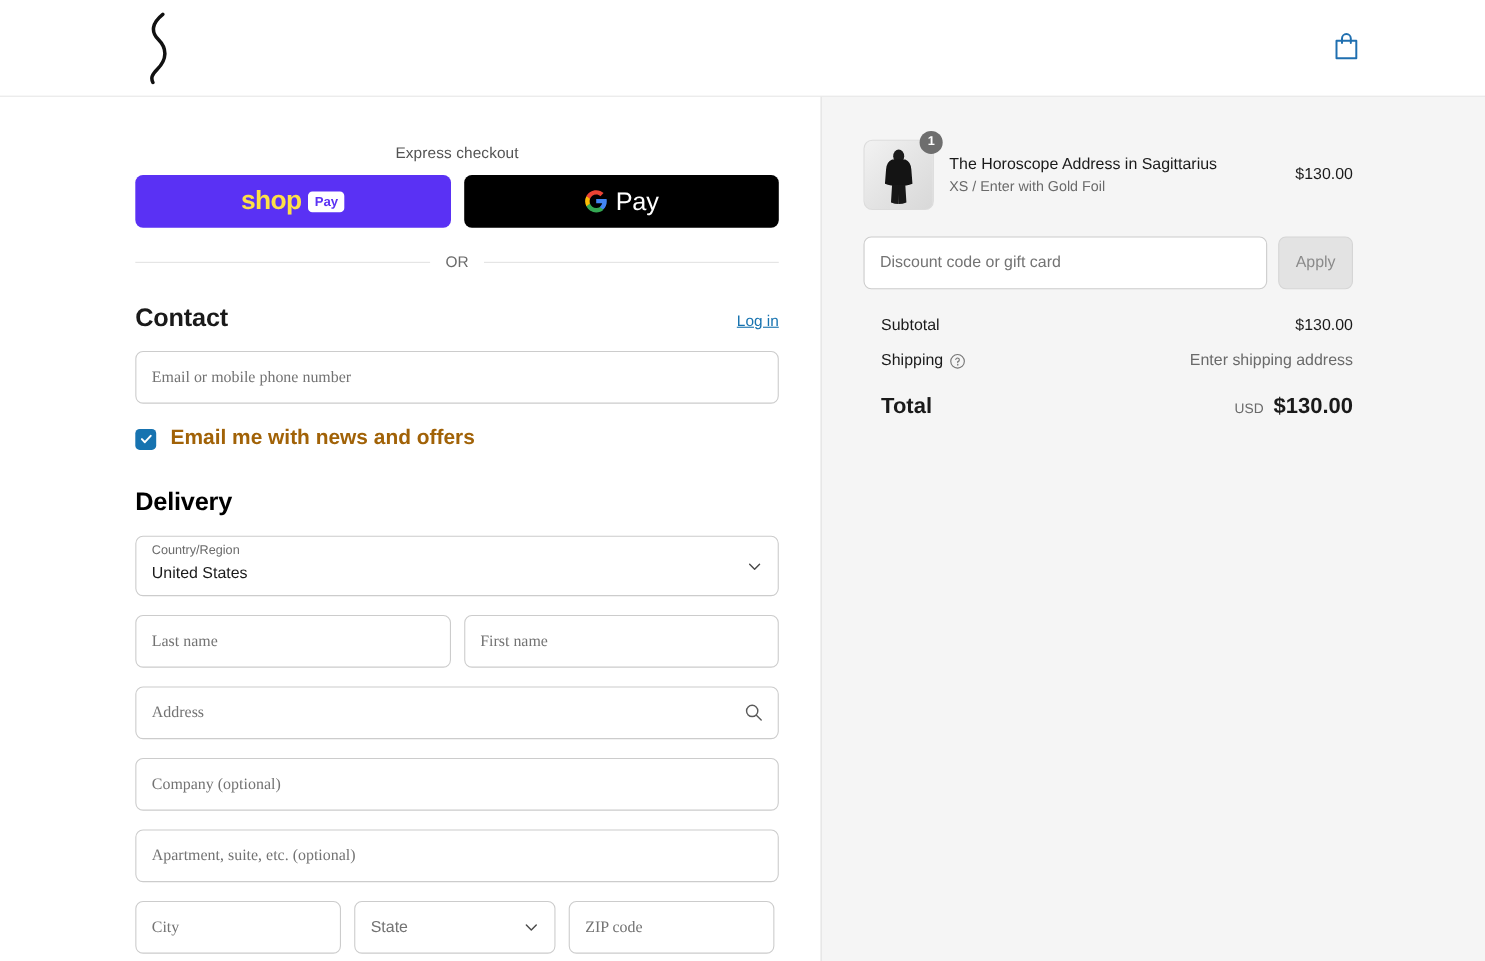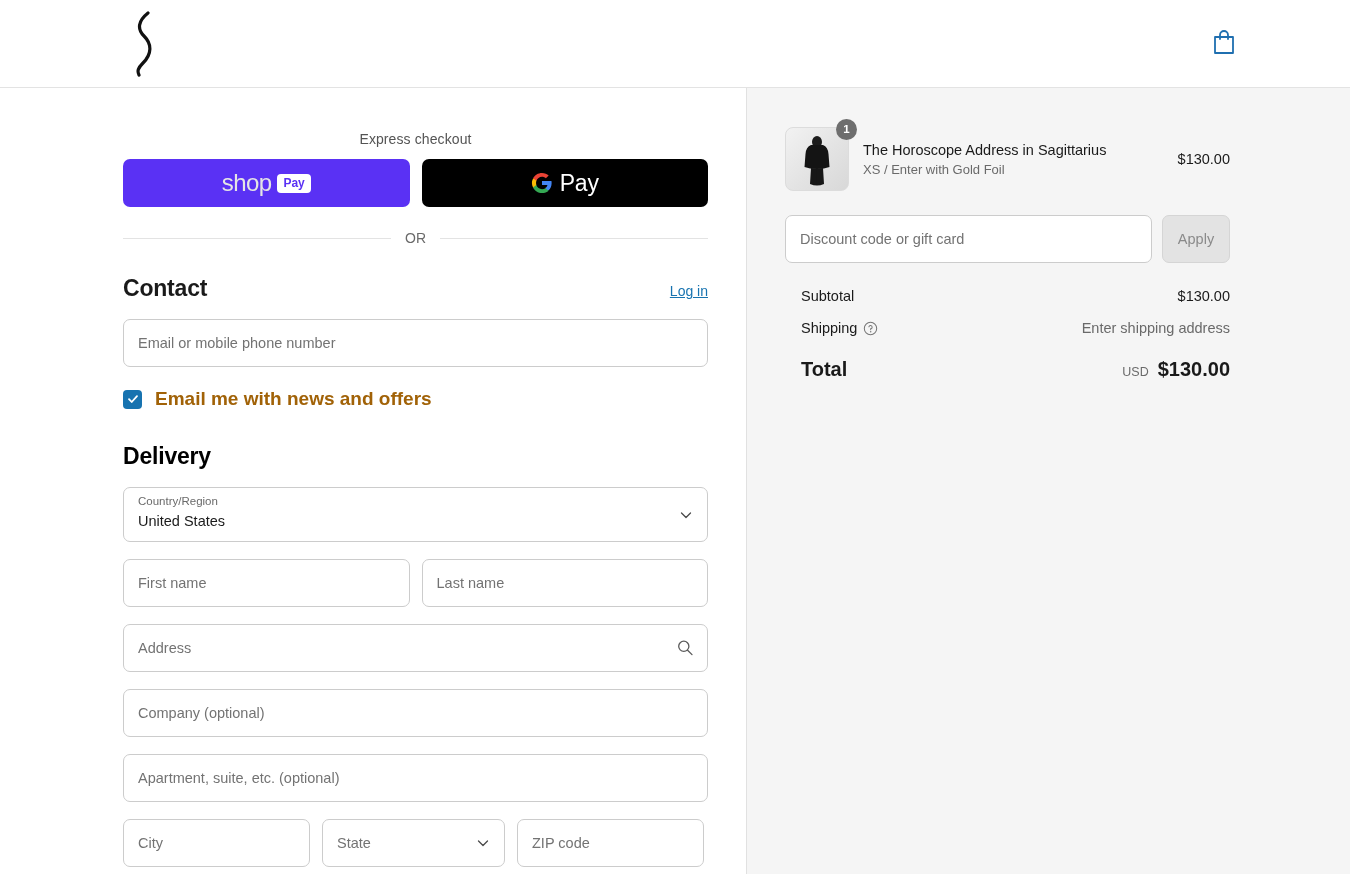--- a/index.html
+++ b/index.html
@@ -56,7 +56,7 @@
   .shoppay { background: #5a31f4; }
   .gpay { background: #000000; }
   .shoppay-word {
-    color: #e5e5e5; font-size: 24px; font-weight: normal;
+    color: #fde047; font-size: 24px; font-weight: bold;
     letter-spacing: -.6px; line-height: 1;
   }
   .shoppay-badge {

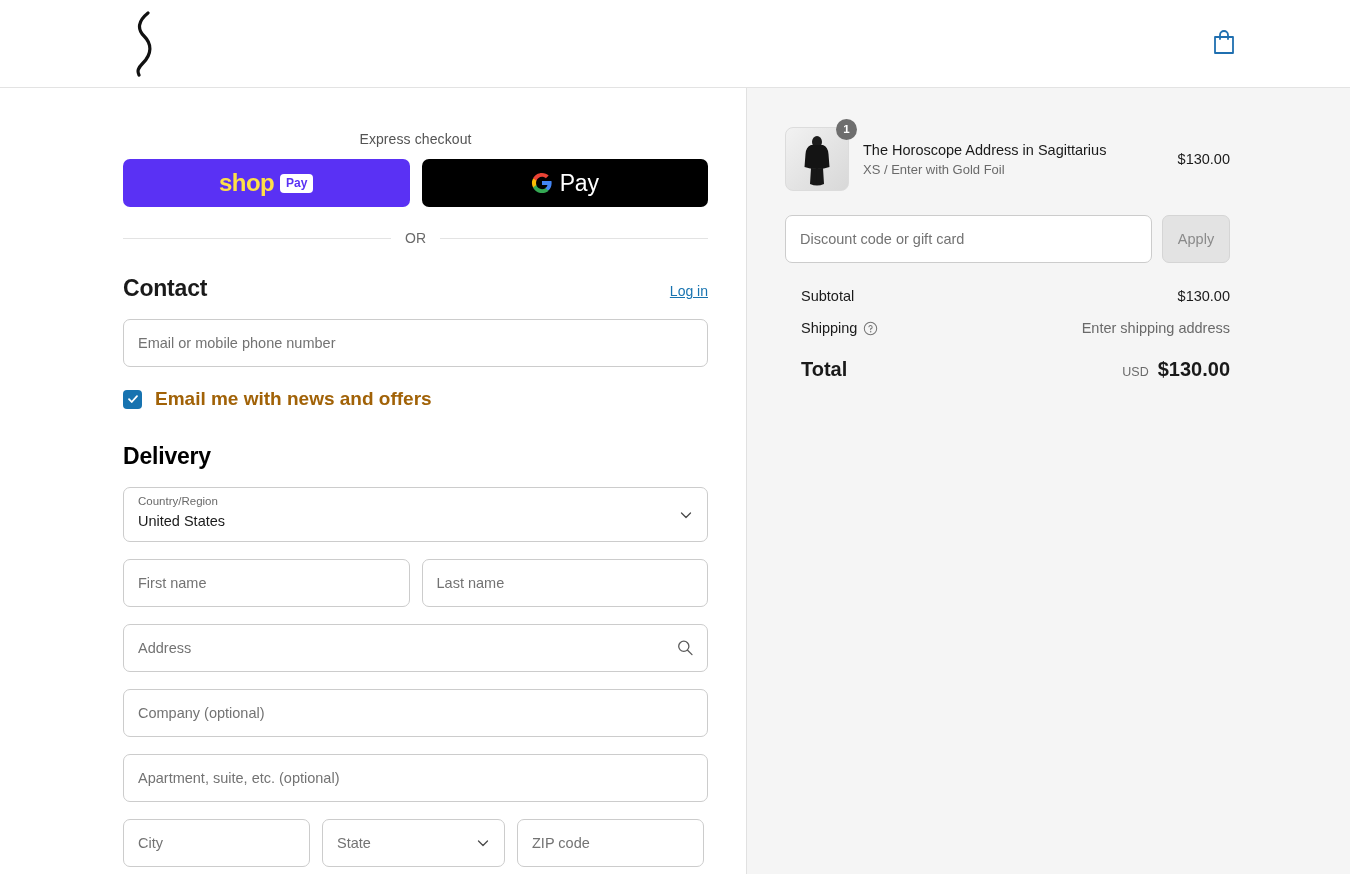--- a/index.html
+++ b/index.html
@@ -95,7 +95,7 @@
     width: 100%; height: 100%;
     border: none; outline: none; background: transparent;
     padding: 0 14px; font-size: 14.5px; color: #1a1a1a;
-    font-family: Liberation Sans, sans-serif;
+    font-family: Liberation Serif, serif;
     border-radius: 7px;
   }
   .field input::placeholder { color: #737373; }

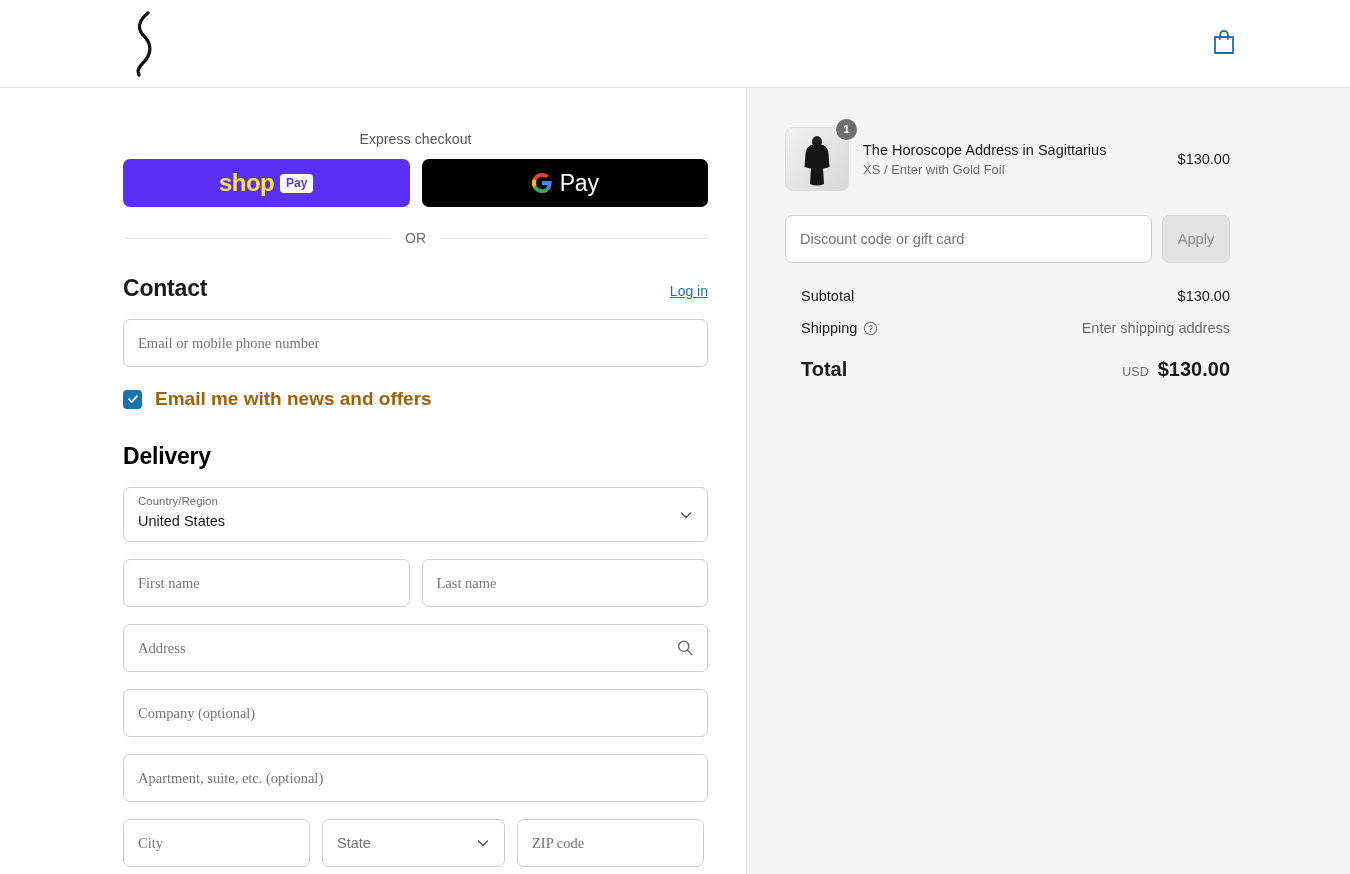--- a/index.html
+++ b/index.html
@@ -299,10 +299,10 @@
 
       <div class="row2">
         <div class="field">
+          <input type="text" placeholder="Last name" style="">
+        </div>
+        <div class="field">
           <input type="text" placeholder="First name" style="">
-        </div>
-        <div class="field">
-          <input type="text" placeholder="Last name" style="">
         </div>
       </div>
 

